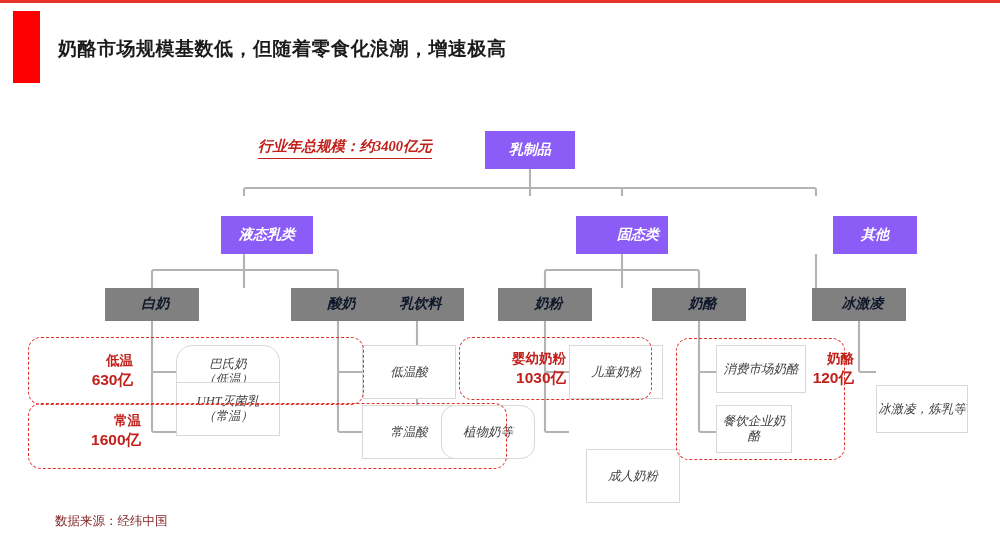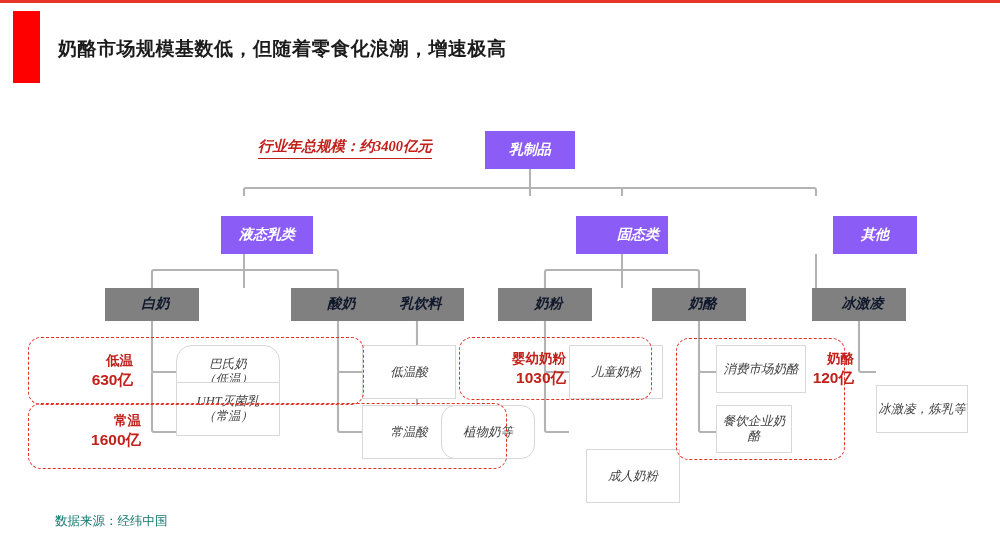--- a/index.html
+++ b/index.html
@@ -23,7 +23,7 @@
   }
   .source{
     position:absolute;left:55px;top:513px;
-    font-size:12.5px;color:#0f766e;white-space:nowrap;
+    font-size:12.5px;color:#7f1d1d;white-space:nowrap;
   }
 
   

